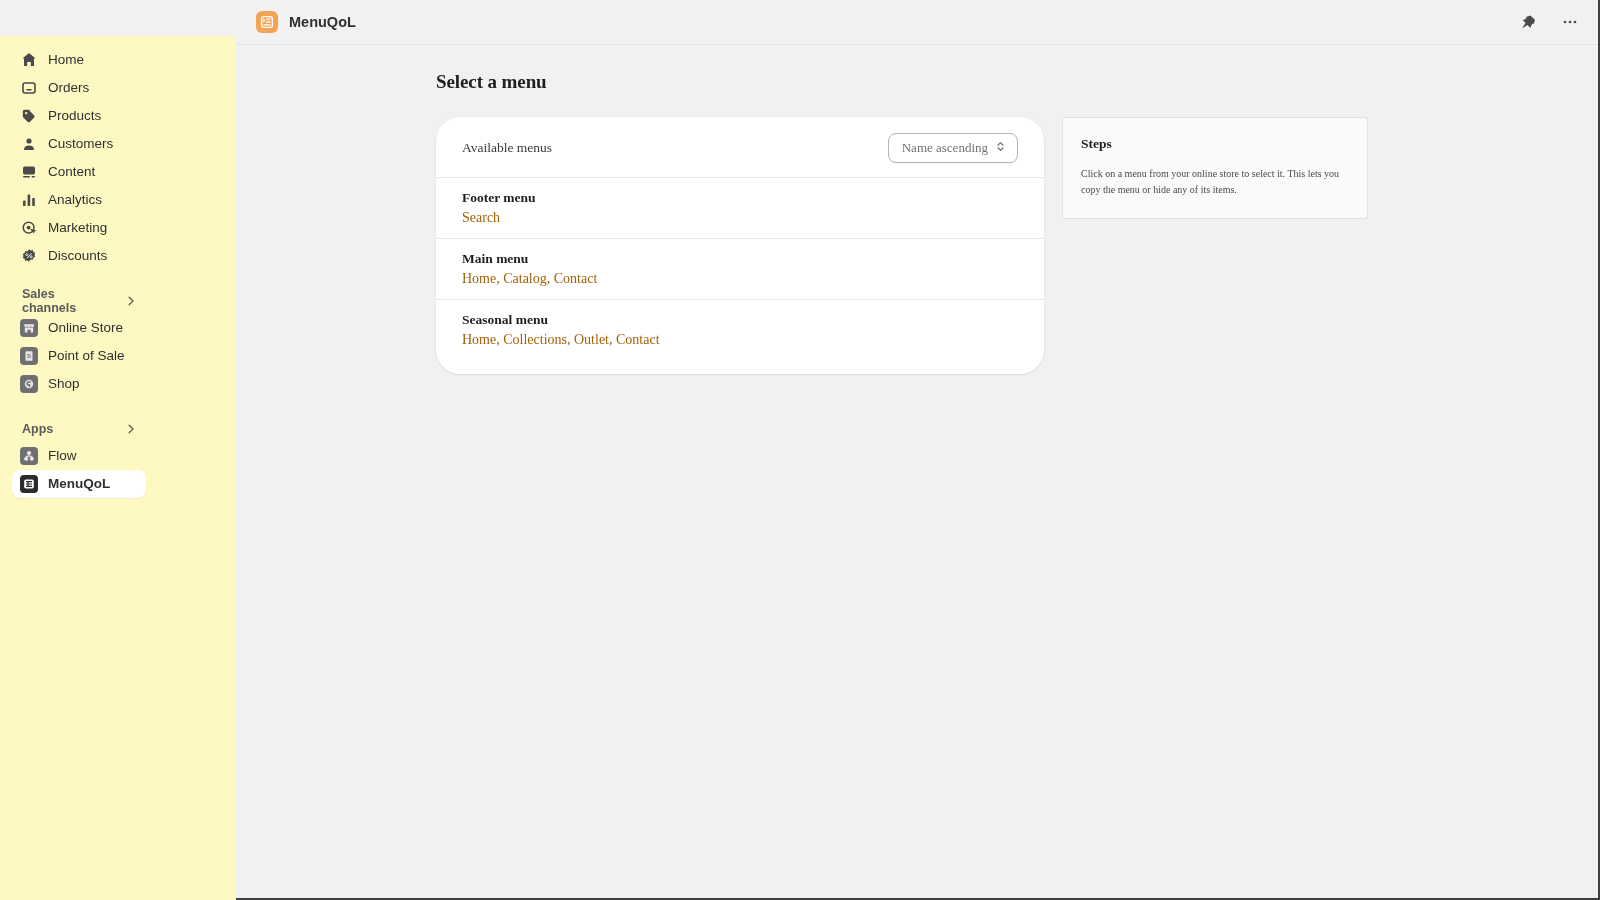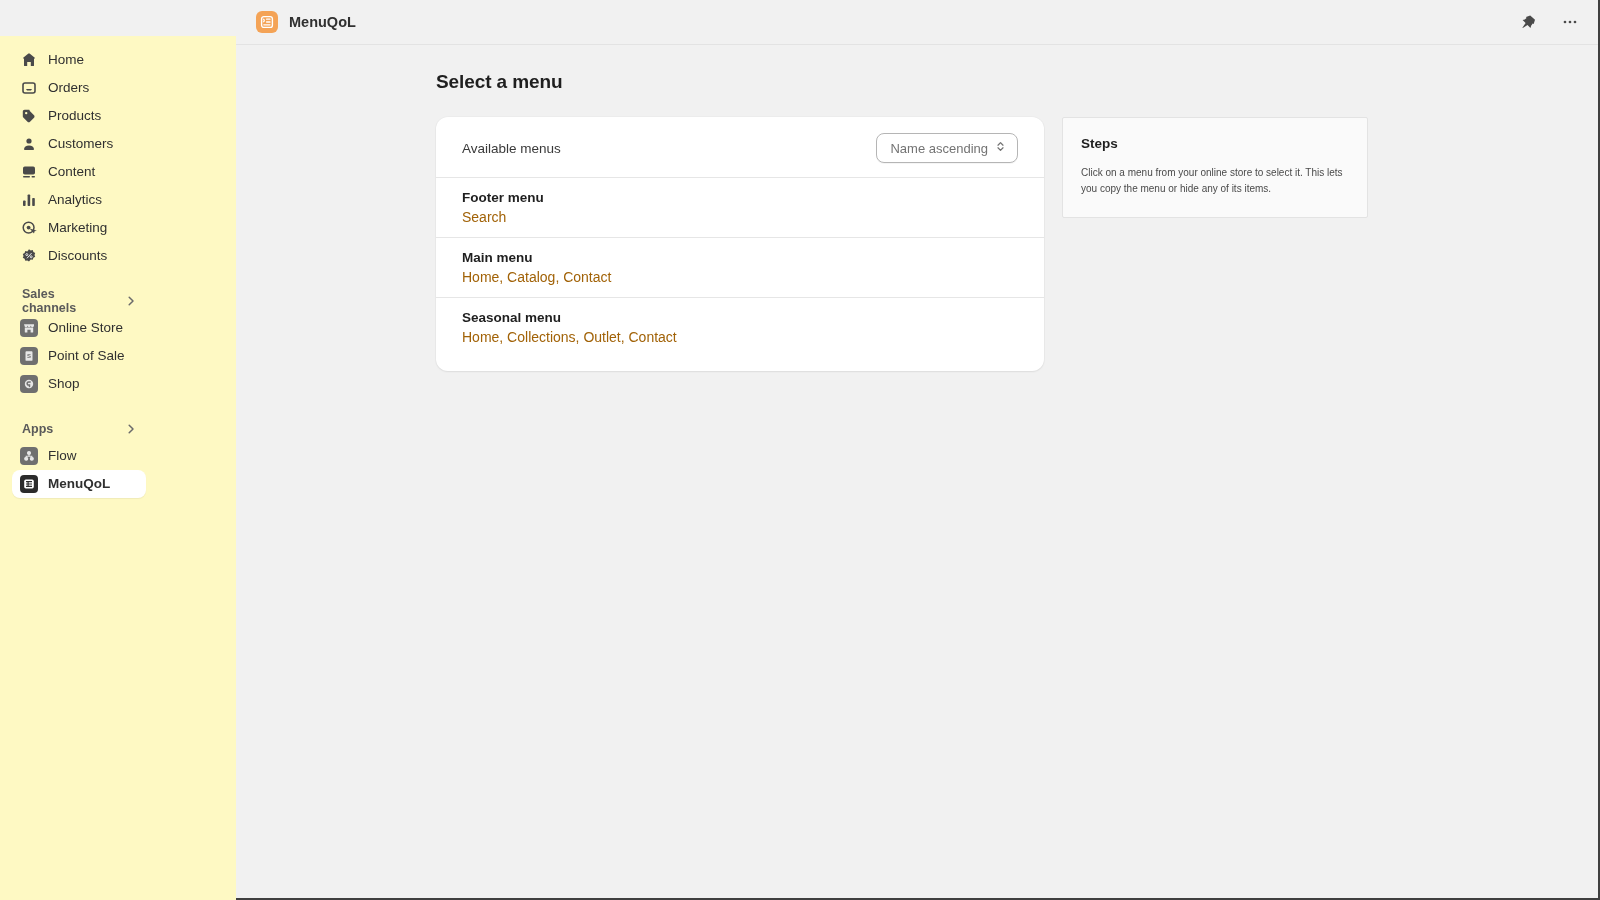--- a/index.html
+++ b/index.html
@@ -151,6 +151,7 @@
     flex: 1 1 auto;
     overflow: hidden;
     padding: 26px 0 0 0;
+    font-family: Liberation Serif, serif;
   }
 
   .page-title {

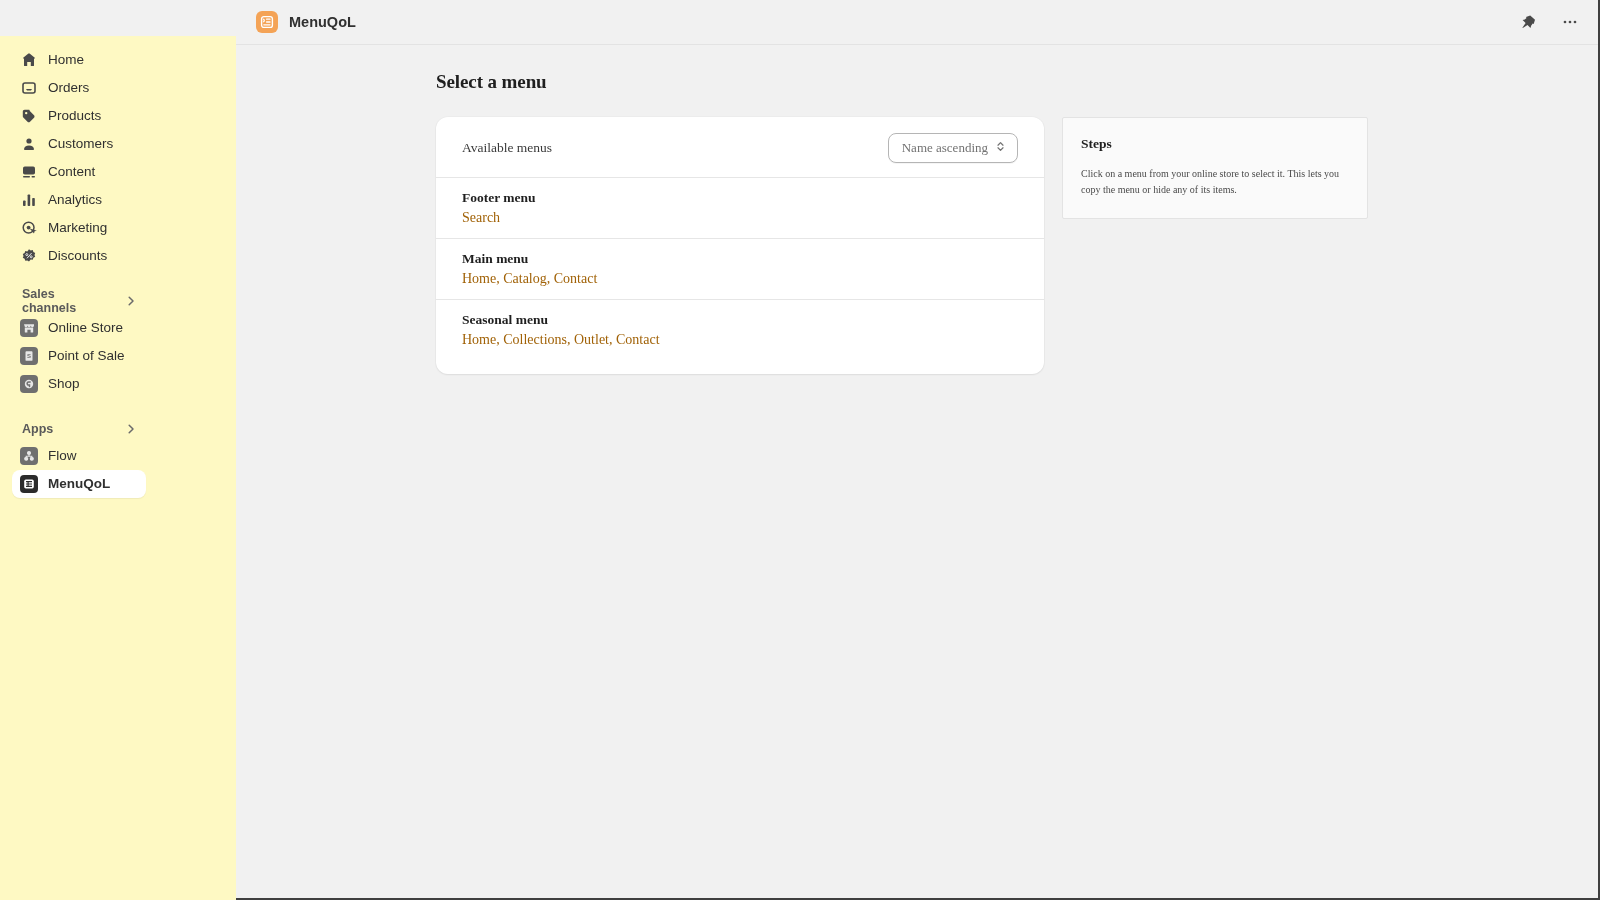--- a/index.html
+++ b/index.html
@@ -173,7 +173,7 @@
   .card {
     width: 608px;
     background: #ffffff;
-    border-radius: 12px;
+    border-radius: 24px;
     box-shadow: 0 1px 2px rgba(0,0,0,.07), 0 0 0 1px rgba(0,0,0,.02);
     overflow: hidden;
   }

